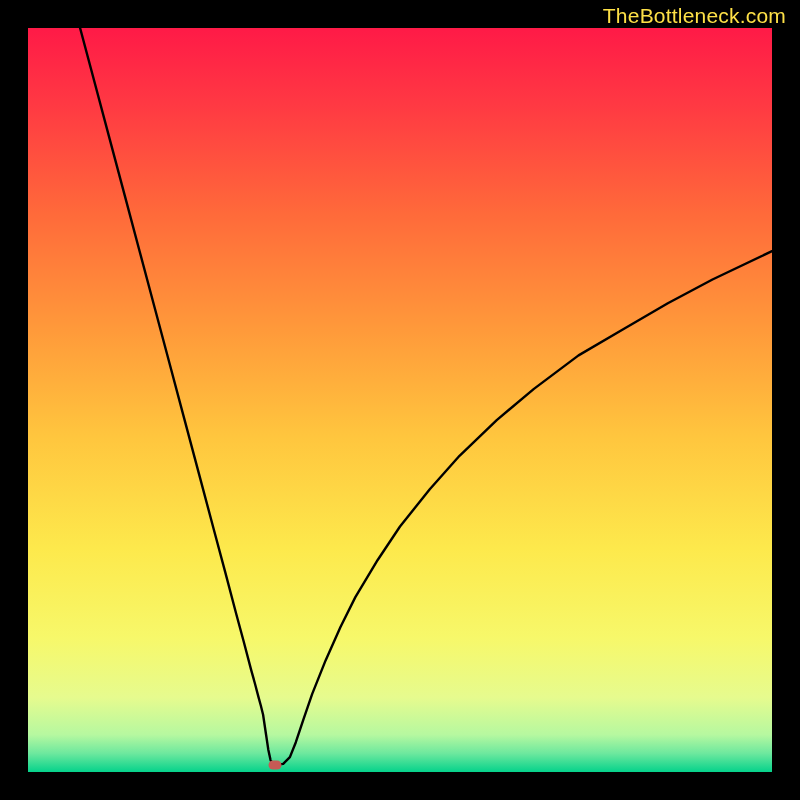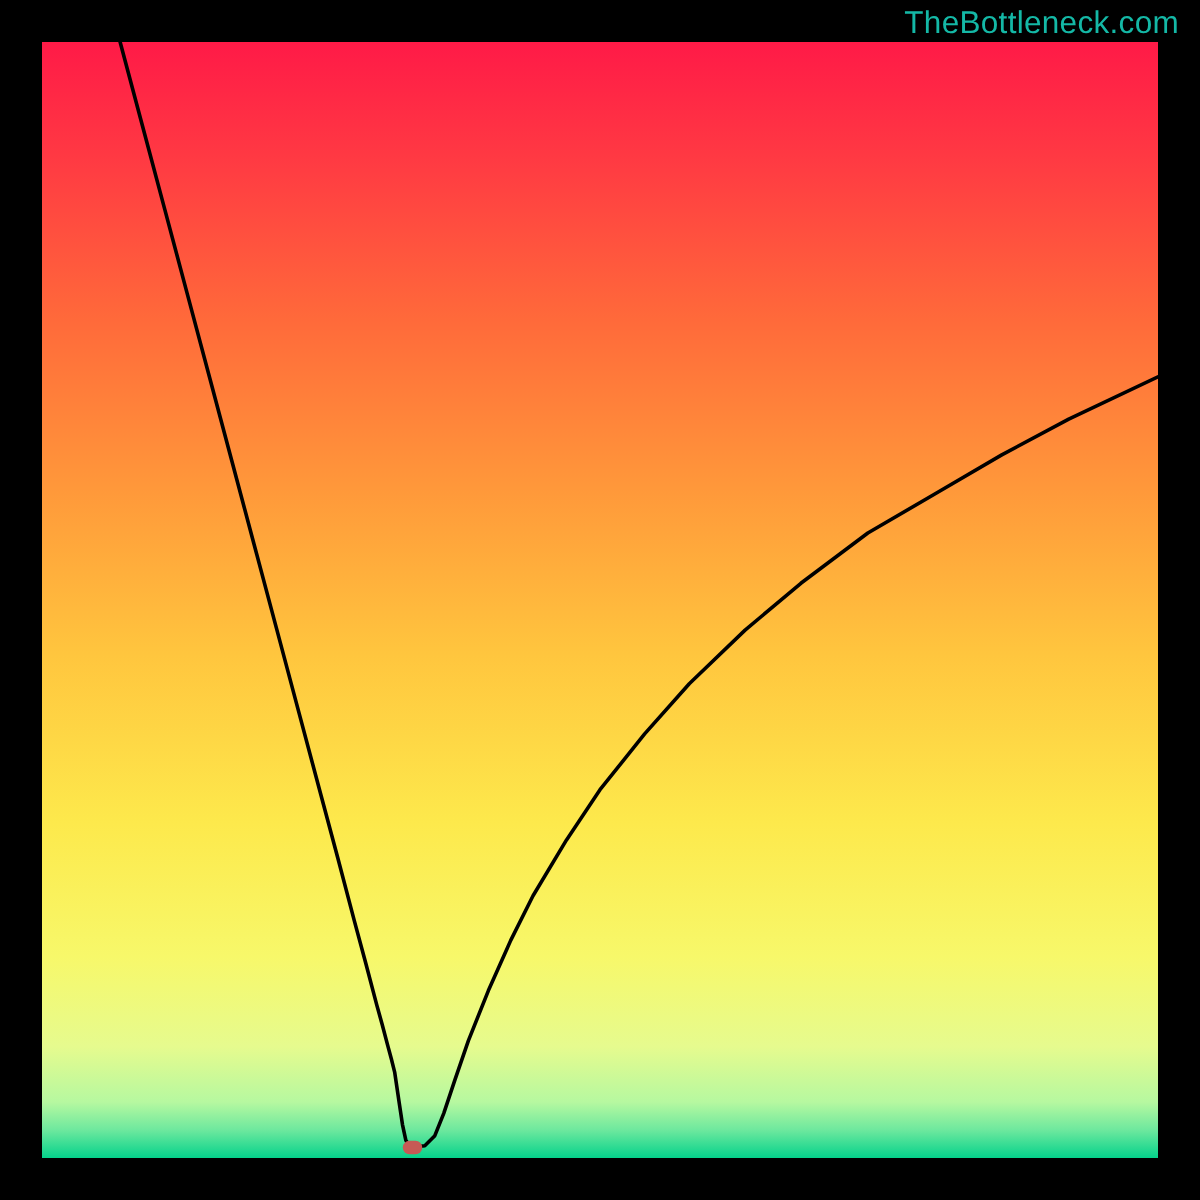--- a/index.html
+++ b/index.html
@@ -23,7 +23,7 @@
     right: 14px;
     font-size: 21px;
     font-weight: 500;
-    color: #14b8a6;
+    color: #fde047;
     letter-spacing: 0.2px;
     z-index: 4;
   }

